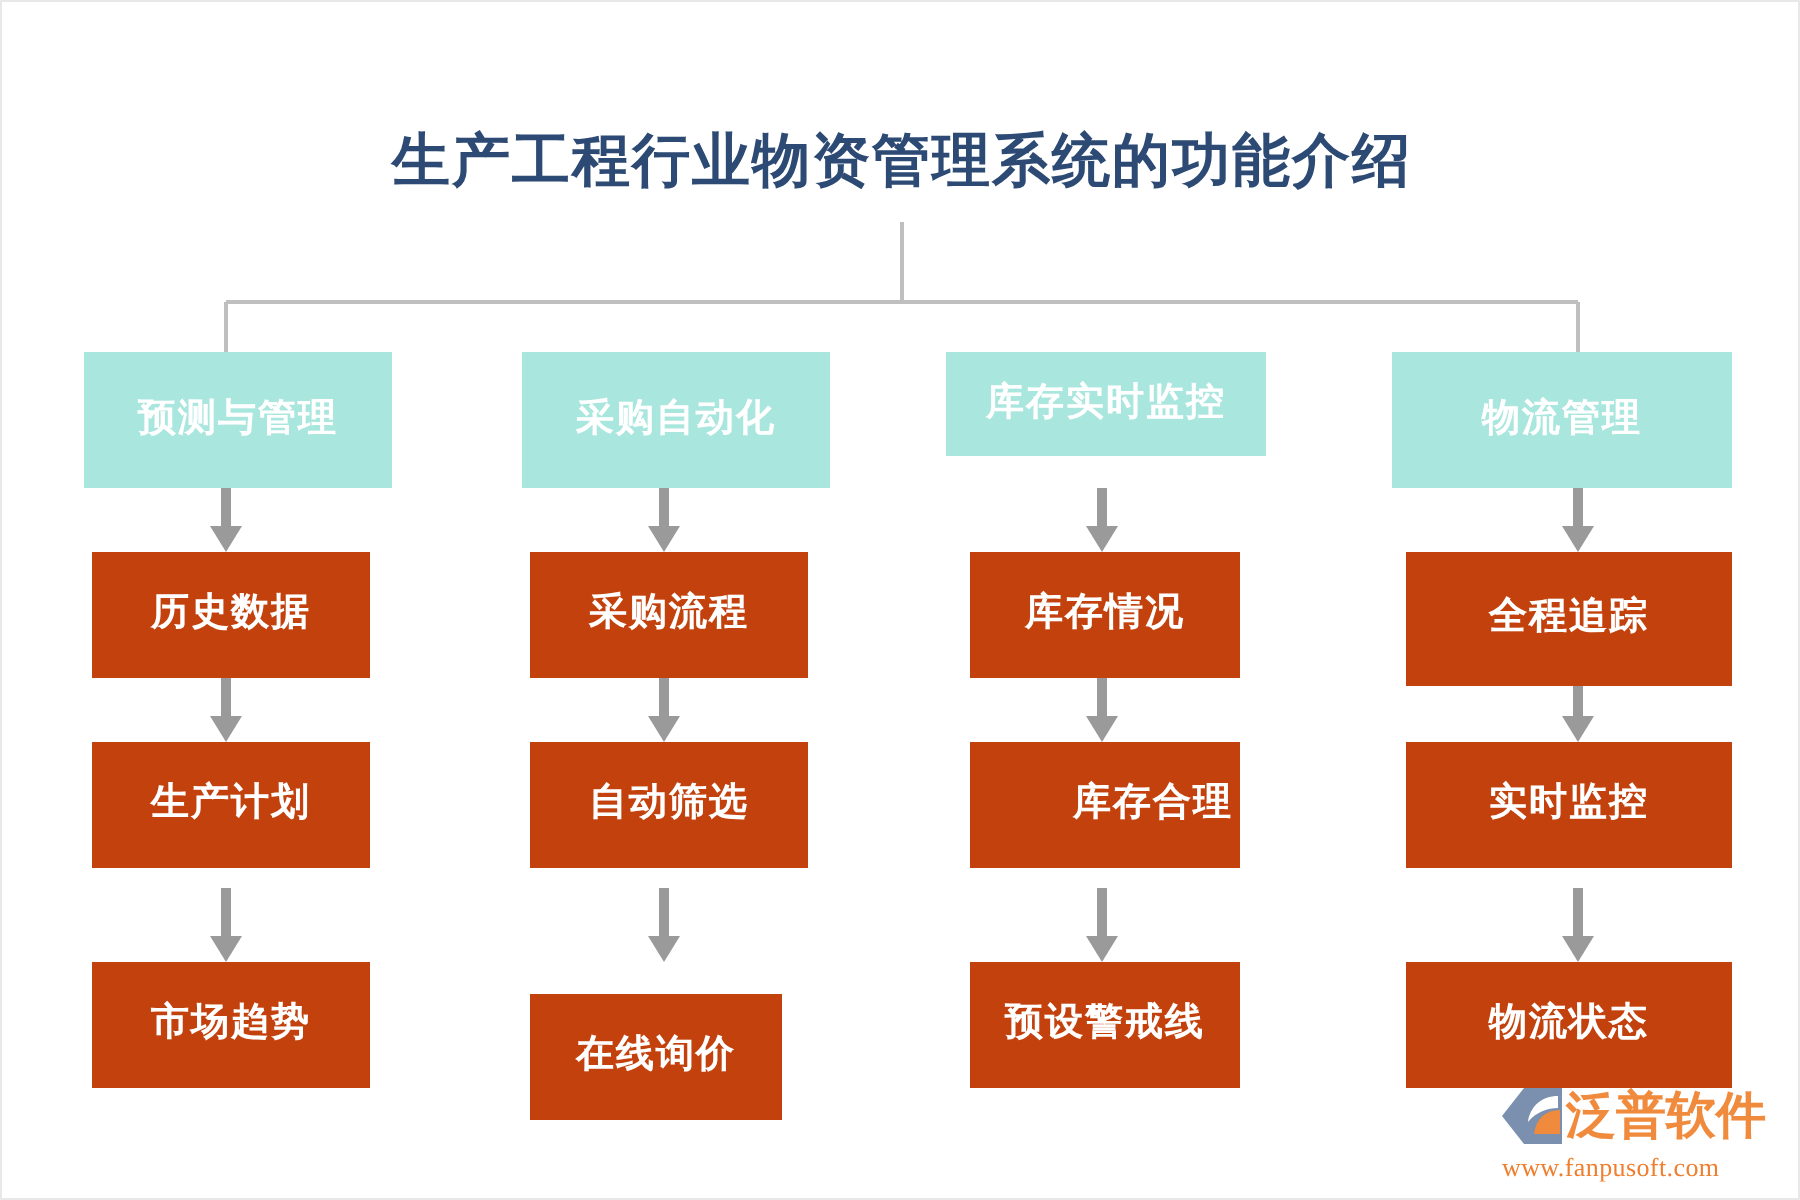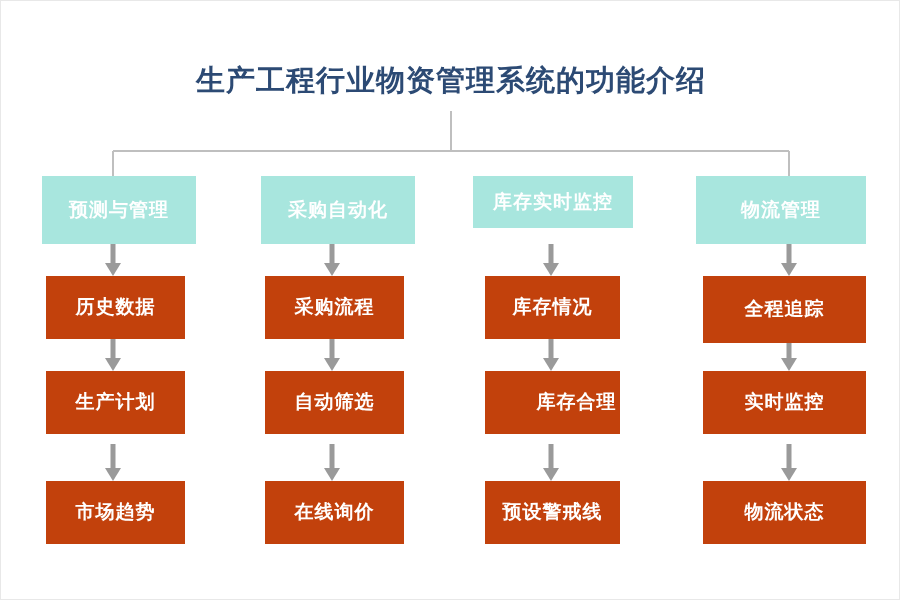--- a/index.html
+++ b/index.html
@@ -163,7 +163,7 @@
   <div class="node head" style="left:260px; top:175px; width:154px; height:68px;">采购自动化</div>
   <div class="node item" style="left:264px; top:275px; width:139px; height:63px;">采购流程</div>
   <div class="node item" style="left:264px; top:370px; width:139px; height:63px;">自动筛选</div>
-  <div class="node item" style="left:264px; top:480px; width:139px; height:63px;">在线询价</div>
+  <div class="node item" style="left:264px; top:496px; width:126px; height:63px;">在线询价</div>
 
   <div class="node head" style="left:472px; top:175px; width:160px; height:52px;">库存实时监控</div>
   <div class="node item" style="left:484px; top:275px; width:135px; height:63px;">库存情况</div>

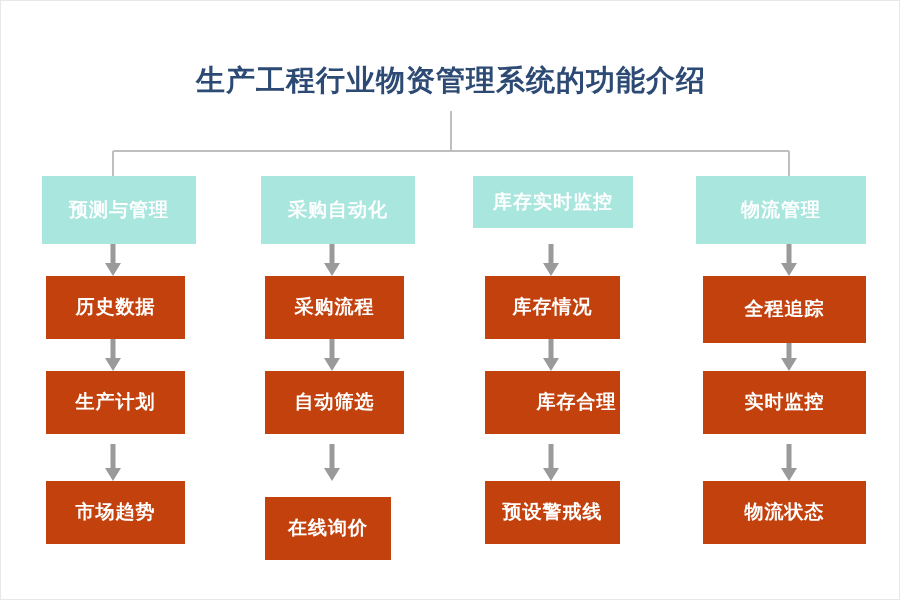--- a/index.html
+++ b/index.html
@@ -175,6 +175,18 @@
   <div class="node item" style="left:702px; top:370px; width:163px; height:63px;">实时监控</div>
   <div class="node item" style="left:702px; top:480px; width:163px; height:63px;">物流状态</div>
 
+  <div class="logo">
+    <div class="logo-row">
+      <svg class="logo-mark" viewBox="0 0 32 30" xmlns="http://www.w3.org/2000/svg">
+        <path d="M13 1 L32 1 L32 29 L13 29 L2 15 Z" fill="#7b8fae"></path>
+        <path d="M30 5 C22 5 16 10 15 18 C19 13 25 11 30 11 Z" fill="#ffffff"></path>
+        <path d="M31 12 C24 12 19 16 18 24 L31 24 Z" fill="#f08a3c"></path>
+        <path d="M17 24 L22 29 L31 29 L31 24 Z" fill="#7b8fae"></path>
+      </svg>
+      <span class="logo-name">泛普软件</span>
+    </div>
+    <div class="logo-url">www.fanpusoft.com</div>
+  </div>
 
 </div>
 

